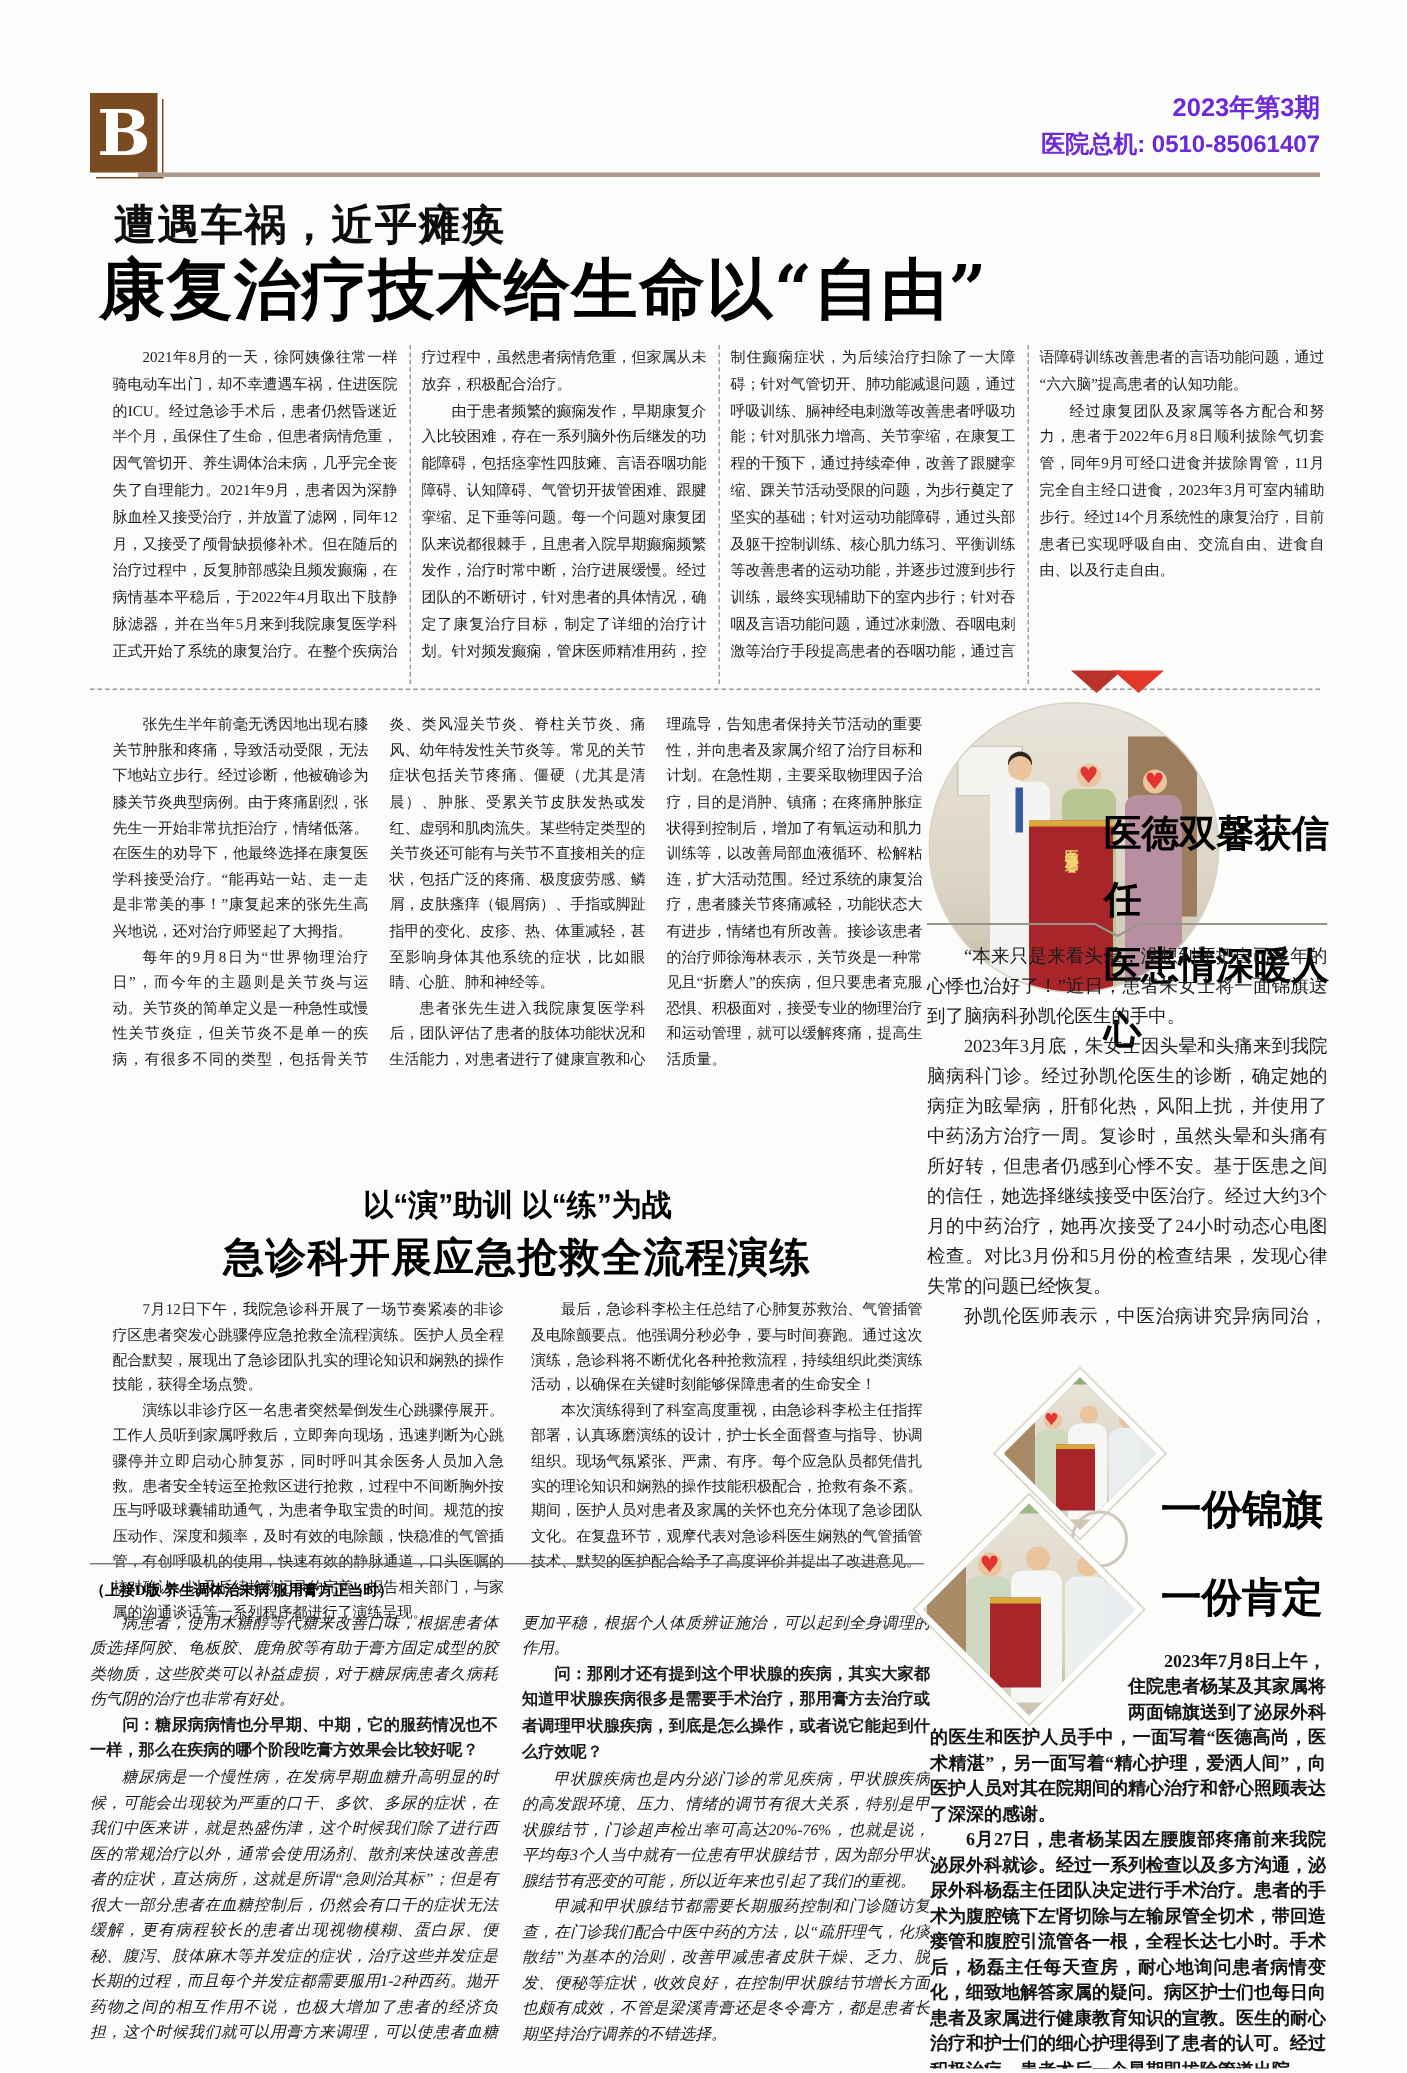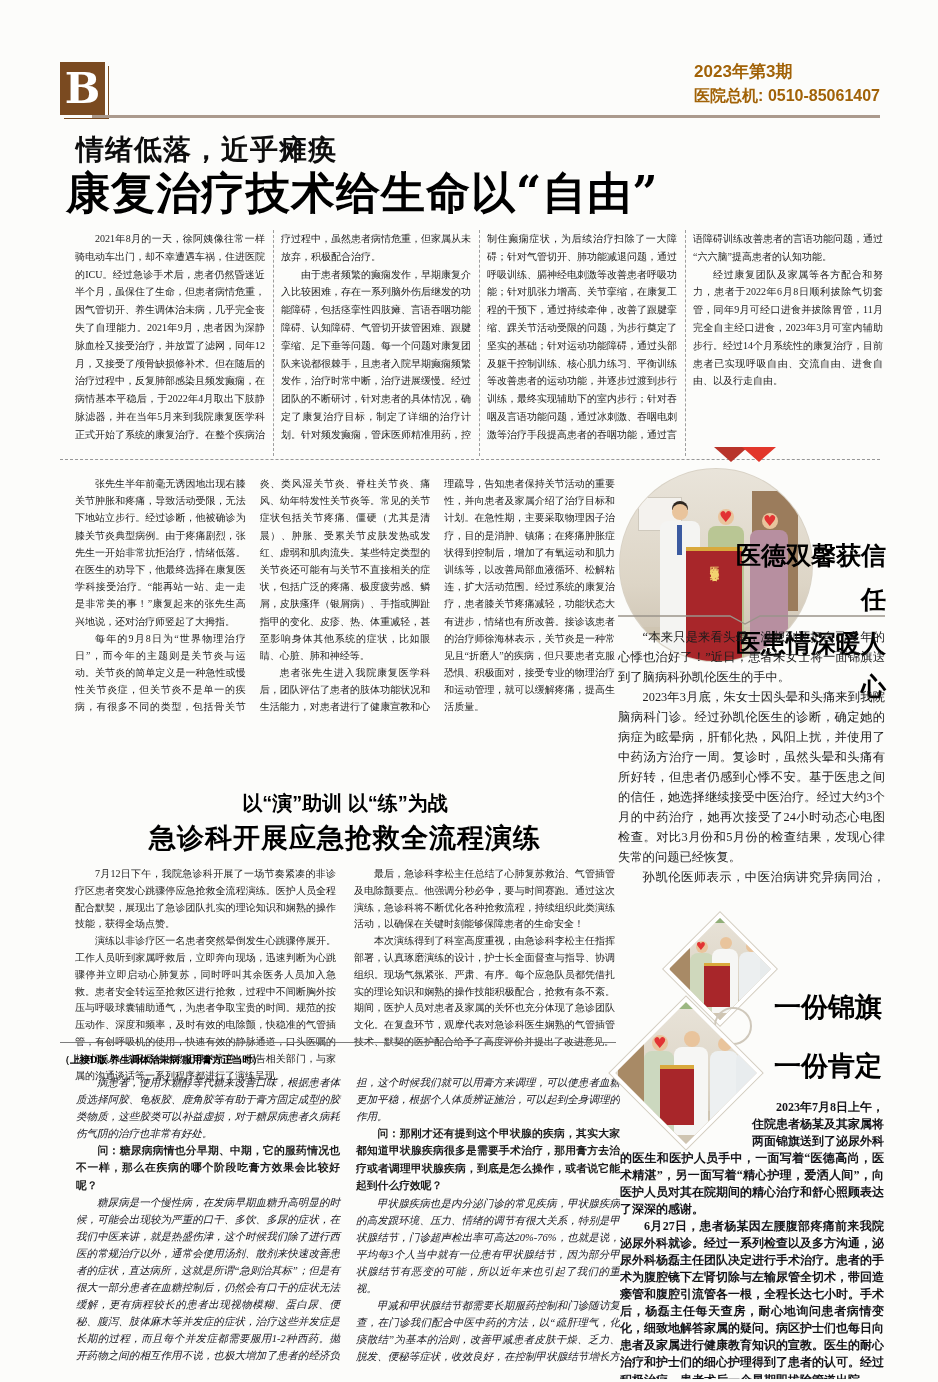--- a/index.html
+++ b/index.html
@@ -14,8 +14,8 @@
   .brand-box span { font-family:"DejaVu Serif",serif; font-weight:700; font-size:42px; color:#fff; line-height:1; }
   .motto { position:absolute; left:56px; top:14px; font-family:"Liberation Sans",sans-serif; font-weight:700;
            font-size:26px; letter-spacing:1px; color:#111; }
-  .head-right { position:absolute; right:0; top:2px; text-align:left; font-family:"Liberation Sans",sans-serif;
-                font-weight:700; color:#a16207; }
+  .head-right { position:absolute; right:0; top:2px; text-align:right; font-family:"Liberation Sans",sans-serif;
+                font-weight:700; color:#6d28d9; }
   .head-right .l1 { font-size:17px; }
   .head-right .l2 { font-size:16px; margin-top:3px; }
   .head-rule { position:absolute; left:32px; bottom:-2px; right:0; height:3px; background:#ab9a8d; }

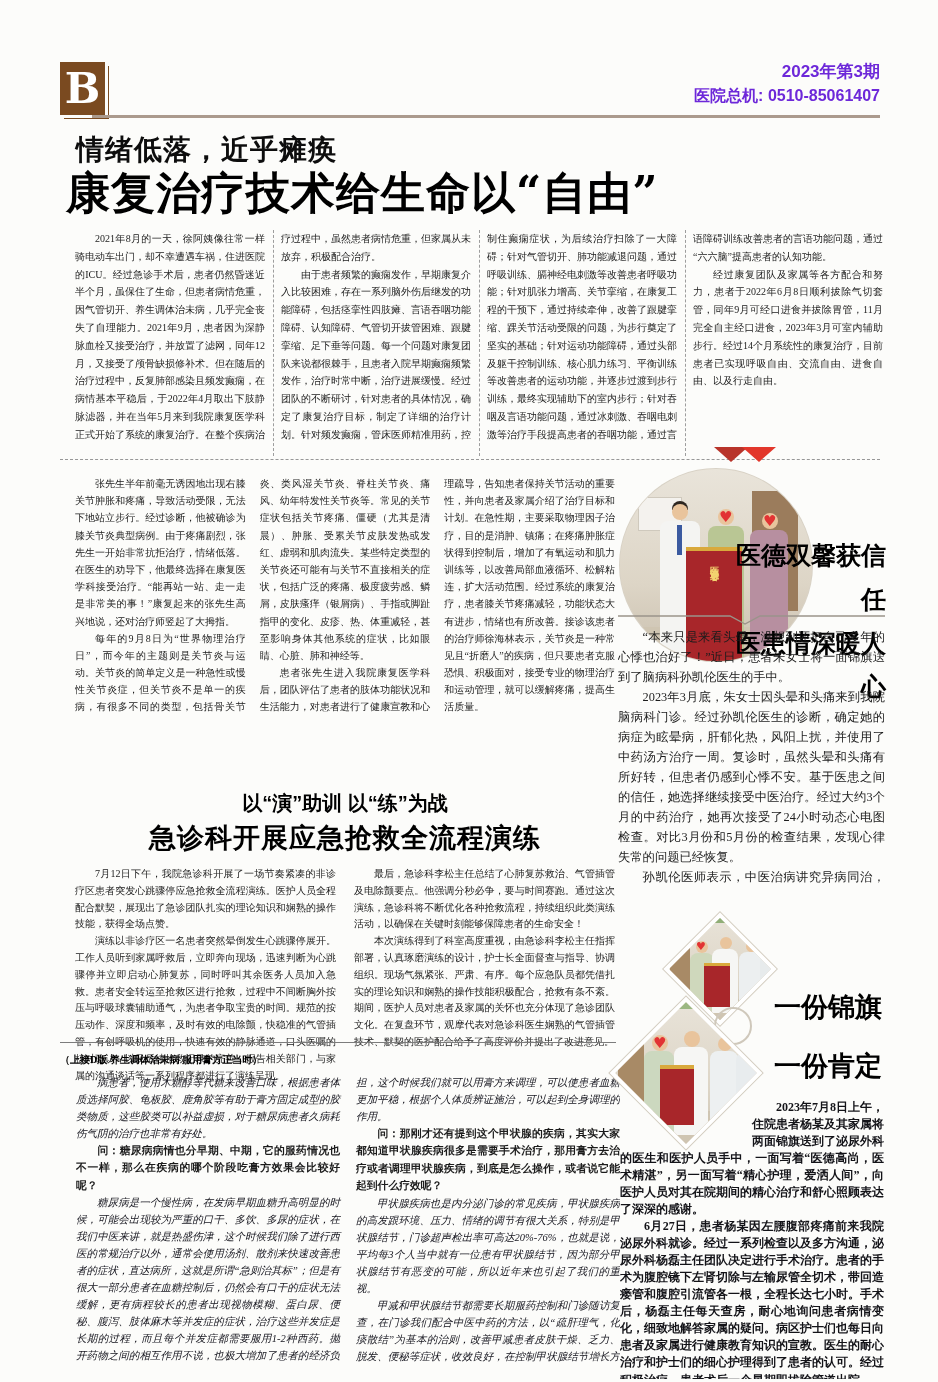--- a/index.html
+++ b/index.html
@@ -119,7 +119,7 @@
     <div class="head-rule"></div>
   </header>
 
-  <div class="a1-kicker">情绪低落，近乎瘫痪</div>
+  <div class="a1-kicker">遭遇车祸，近乎瘫痪</div>
   <h1 class="a1-title">康复治疗技术给生命以“自由”</h1>
   <div class="a1-body">
     <p>2021年8月的一天，徐阿姨像往常一样骑电动车出门，却不幸遭遇车祸，住进医院的ICU。经过急诊手术后，患者仍然昏迷近半个月，虽保住了生命，但患者病情危重，因气管切开、养生调体治未病，几乎完全丧失了自理能力。2021年9月，患者因为深静脉血栓又接受治疗，并放置了滤网，同年12月，又接受了颅骨缺损修补术。但在随后的治疗过程中，反复肺部感染且频发癫痫，在病情基本平稳后，于2022年4月取出下肢静脉滤器，并在当年5月来到我院康复医学科正式开始了系统的康复治疗。在整个疾病治疗过程中，虽然患者病情危重，但家属从未放弃，积极配合治疗。</p>

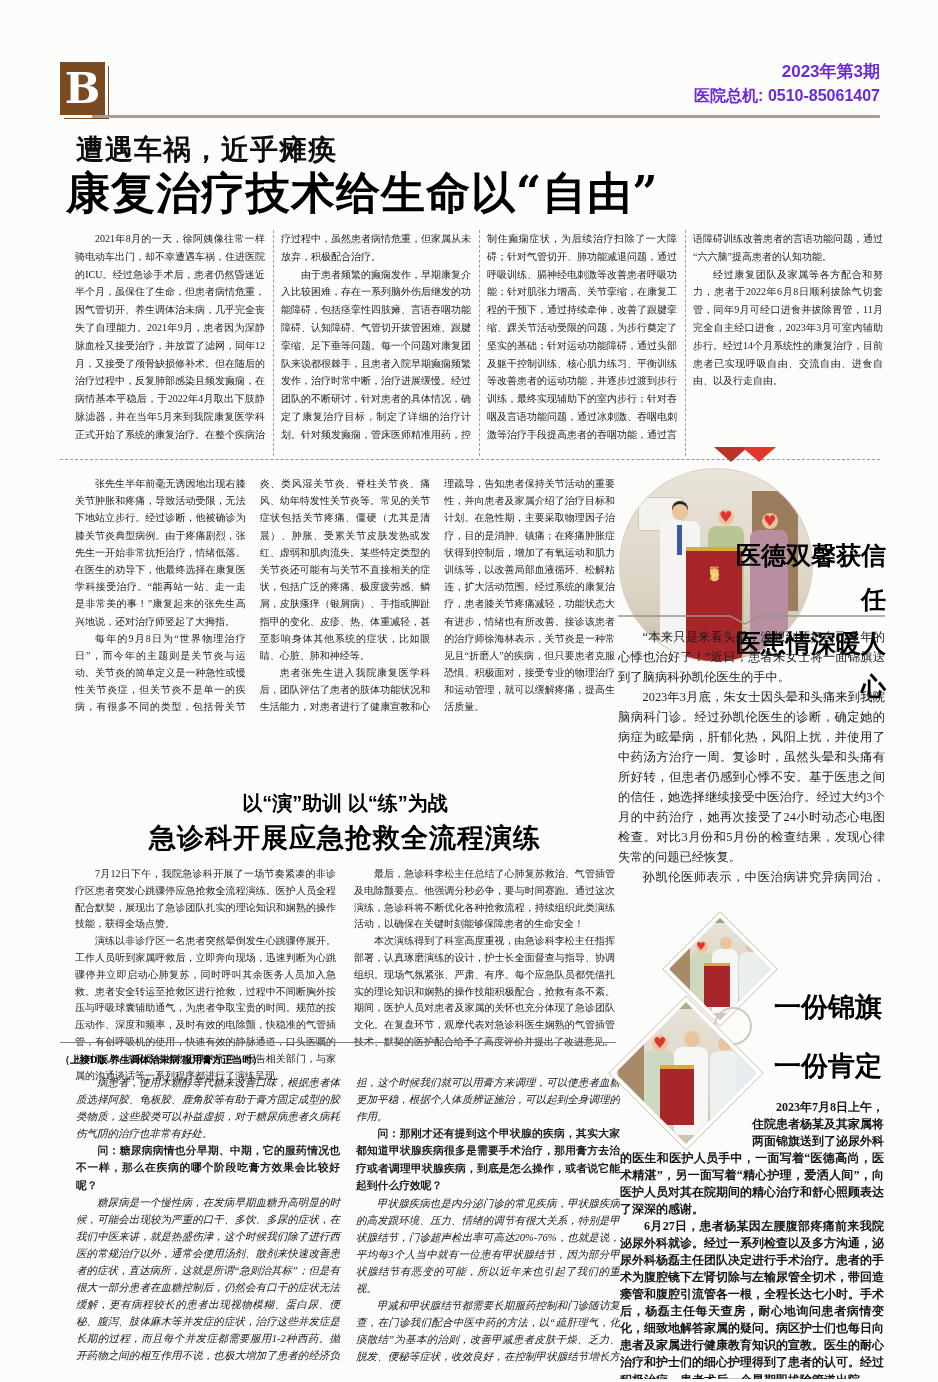--- a/index.html
+++ b/index.html
@@ -46,7 +46,7 @@
   .ph-circle { position:absolute; left:2px; top:5px; width:192px; height:192px; border-radius:50%;
                overflow:hidden; box-shadow:0 0 0 1px #d8d2c6; background:#ddd4c6; }
   .scene { position:absolute; inset:0; }
-  .sb1-title { position:absolute; left:118px; top:70px; width:150px; text-align:right;
+  .sb1-title { position:absolute; left:118px; top:70px; width:150px; text-align:left;
                font-family:"DejaVu Serif",serif; font-weight:700; font-size:25px; line-height:1.75; color:#000; }
   .sb1-div { position:absolute; left:0; top:148px; }
   .sb1-text { position:absolute; left:0; top:163px; width:267px; height:262px; overflow:hidden;

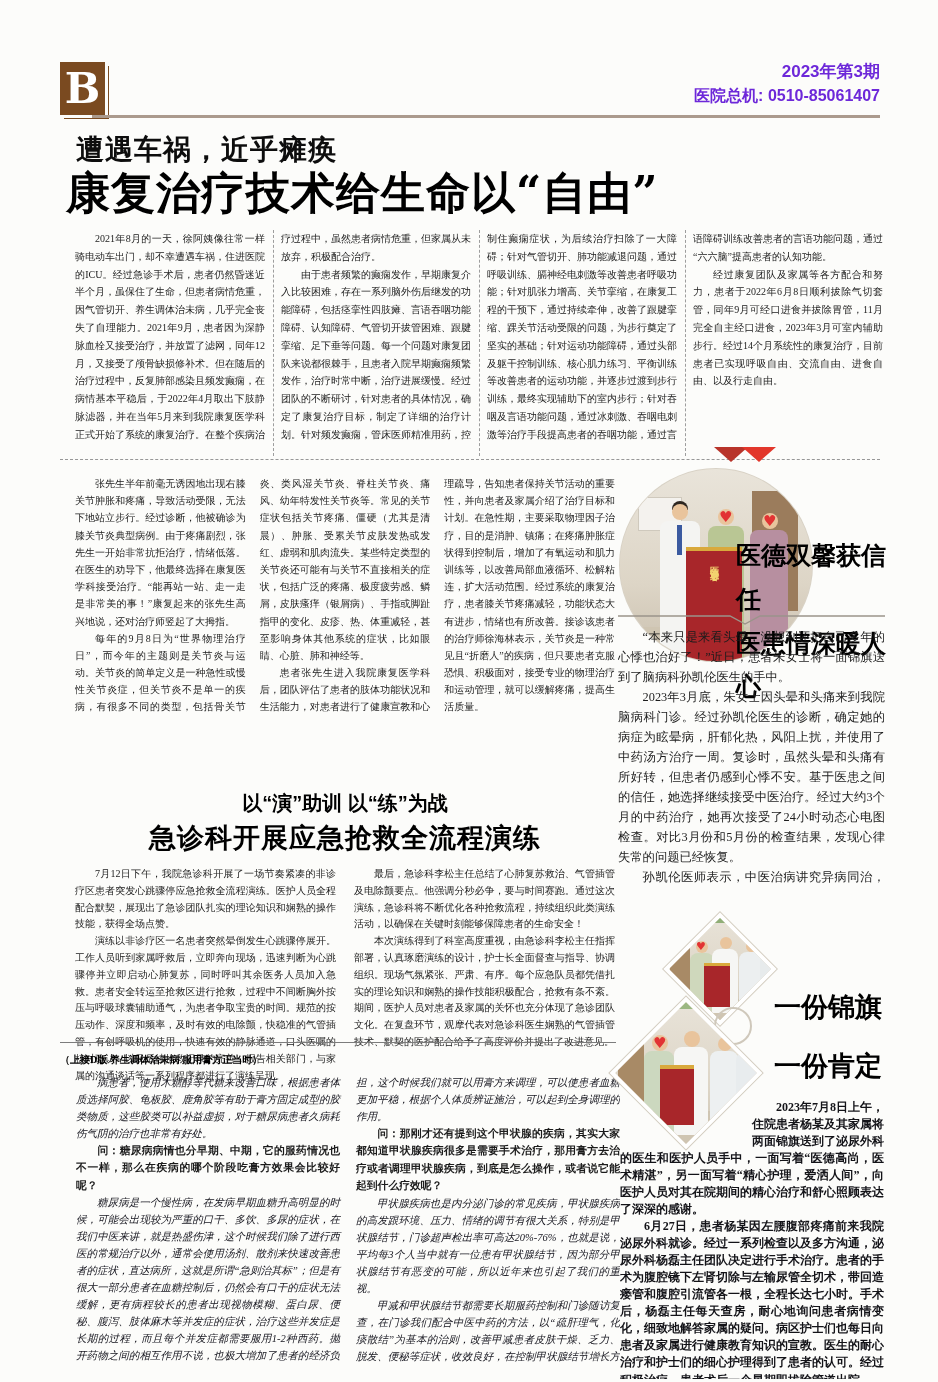--- a/index.html
+++ b/index.html
@@ -66,7 +66,7 @@
   .qa { position:absolute; left:60px; top:1053px; width:560px; height:322px; }
   .qa-note { font-family:Liberation Serif, serif; font-weight:700; font-size:10px; color:#000000; }
   .qa-body { margin-top:7px; height:298px; overflow:hidden; column-count:2; column-gap:16px;
-             font-size:10.5px; line-height:1.62; text-align:justify;margin-left:16px; }
+             font-size:10.5px; line-height:1.62; text-align:justify; }
   .qa-body p { text-indent:2em; }
   .qa-body p.ans { font-style:italic; color:#16161f; }
   .qa-body p.que { font-family:"Liberation Sans",sans-serif; font-weight:700; font-style:normal; font-size:10.8px; }

